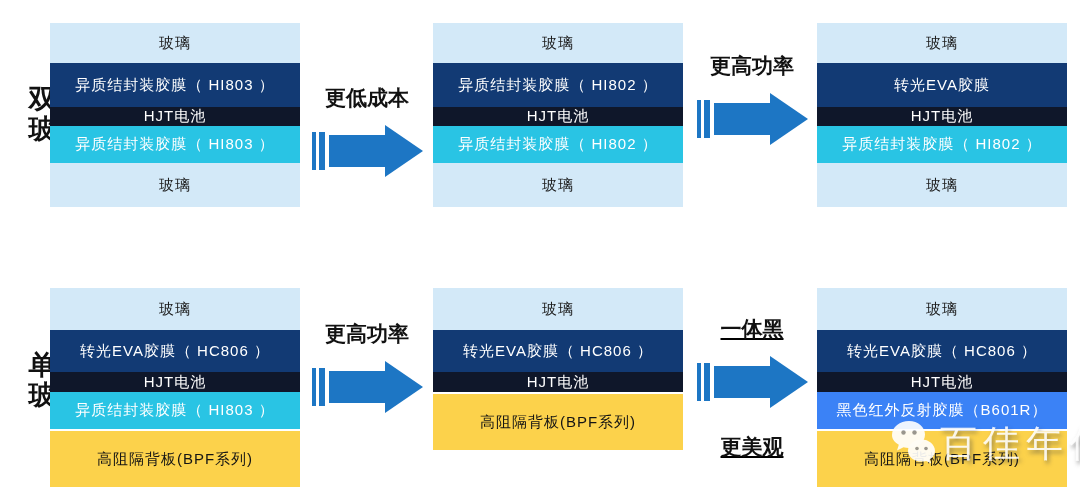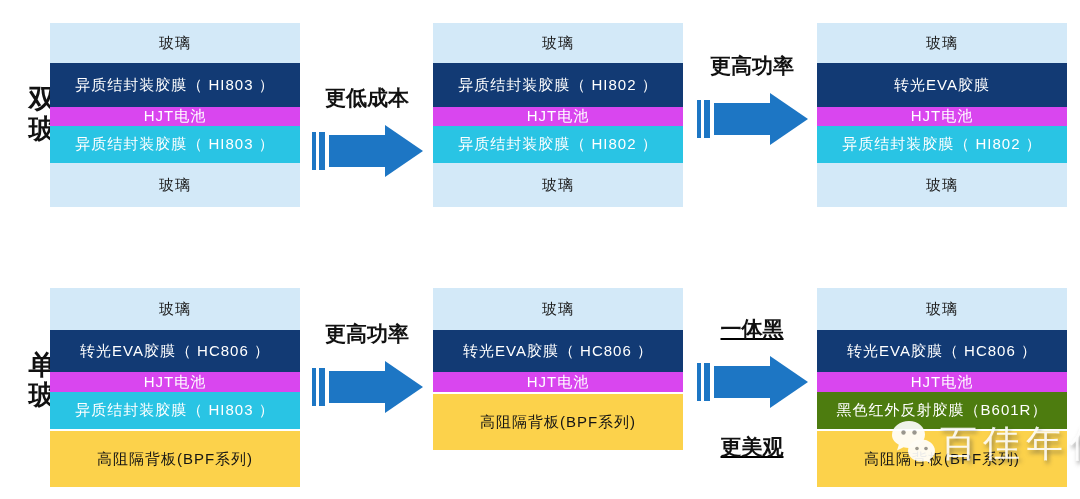--- a/index.html
+++ b/index.html
@@ -20,7 +20,7 @@
   }
   .l-glass{background:#d3e9f8;color:#1b1b1b;}
   .l-navy{background:#123a74;color:#ffffff;}
-  .l-orange{background:#d946ef;color:#ffffff;}
+  .l-orange{background:#0f172a;color:#ffffff;}
   .l-cyan{background:#29c4e4;color:#ffffff;}
   .l-yellow{background:#fcd24b;color:#141414;}
   .l-white{background:#ffffff;color:#141414;}

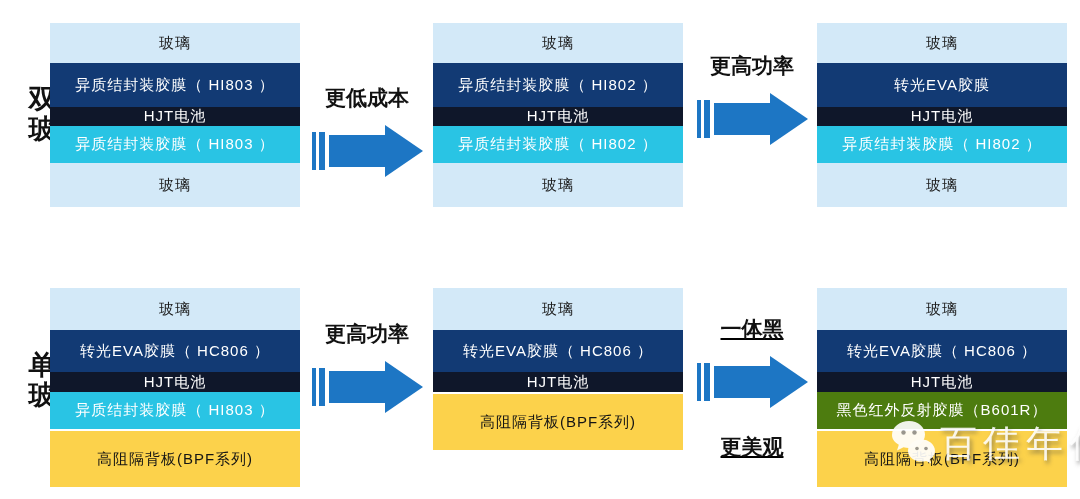--- a/index.html
+++ b/index.html
@@ -24,7 +24,7 @@
   .l-cyan{background:#29c4e4;color:#ffffff;}
   .l-yellow{background:#fcd24b;color:#141414;}
   .l-white{background:#ffffff;color:#141414;}
-  .l-black{background:#4d7c0f;color:#ffffff;}
+  .l-black{background:#3b82f6;color:#ffffff;}
   
   .h-g1{height:40px;} .h-n1{height:44px;} .h-c1{height:19px;} .h-e1{height:37px;} .h-gb1{height:44px;}
   

